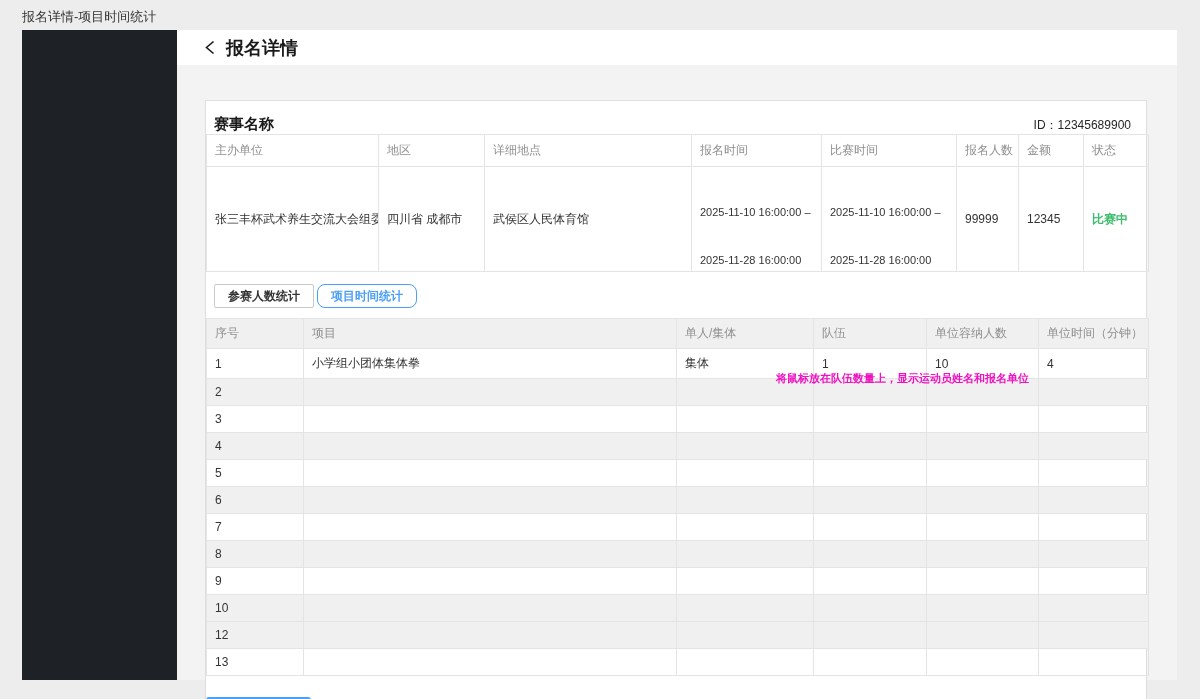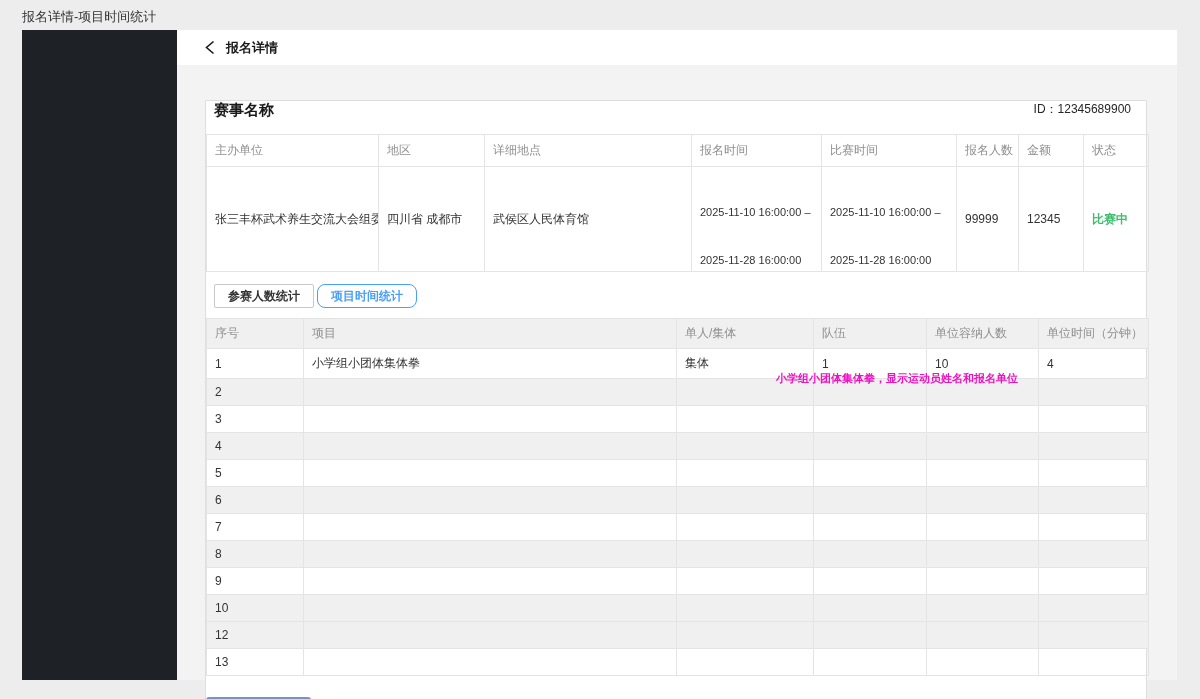--- a/index.html
+++ b/index.html
@@ -27,7 +27,7 @@
     display: flex; align-items: center; gap: 11px; padding-left: 27px;
   }
   .back { display: inline-flex; align-items: center; cursor: pointer; }
-  .page-title { font-size: 13px; font-weight: bold; color: #1a1a1a; }
+  .page-title { font-size: 18px; font-weight: bold; color: #1a1a1a; }
 
   .card {
     margin: 35px 30px 0 28px;

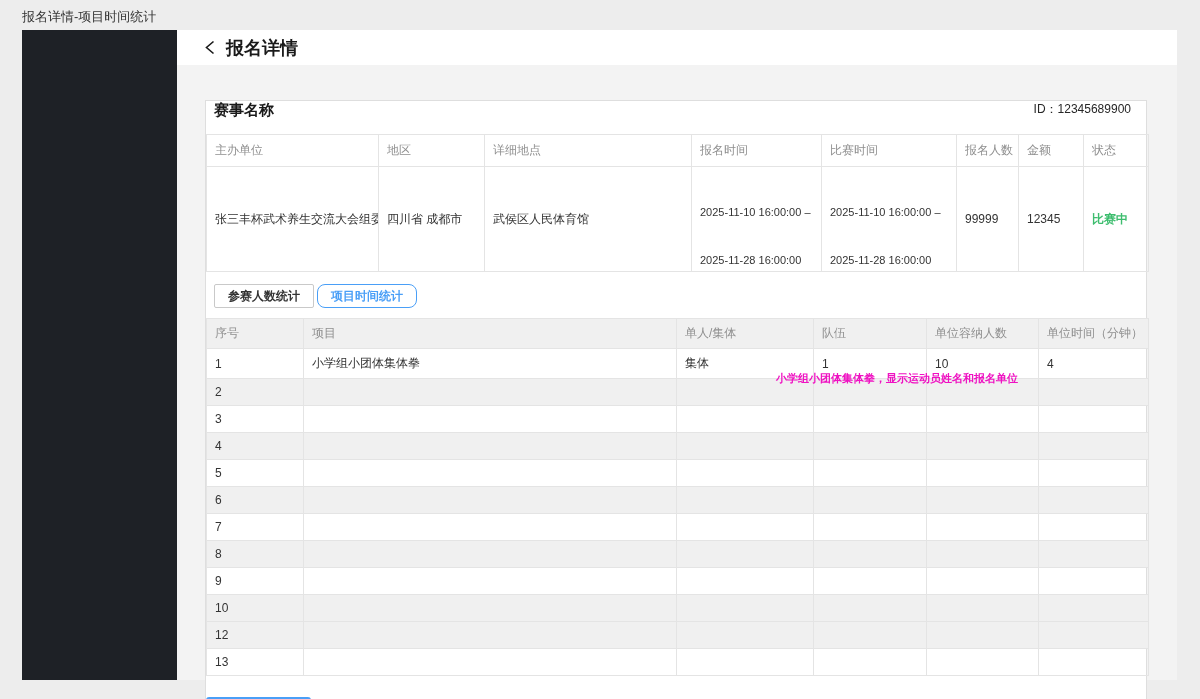--- a/index.html
+++ b/index.html
@@ -35,7 +35,7 @@
     border: 1px solid #dedede;
   }
   .card-head {
-    display: flex; justify-content: space-between; align-items: flex-start;
+    display: flex; justify-content: space-between; align-items: flex-end;
     height: 33px; padding: 0 15px 0 8px;
   }
   .card-title { font-size: 15px; font-weight: bold; color: #1a1a1a; }

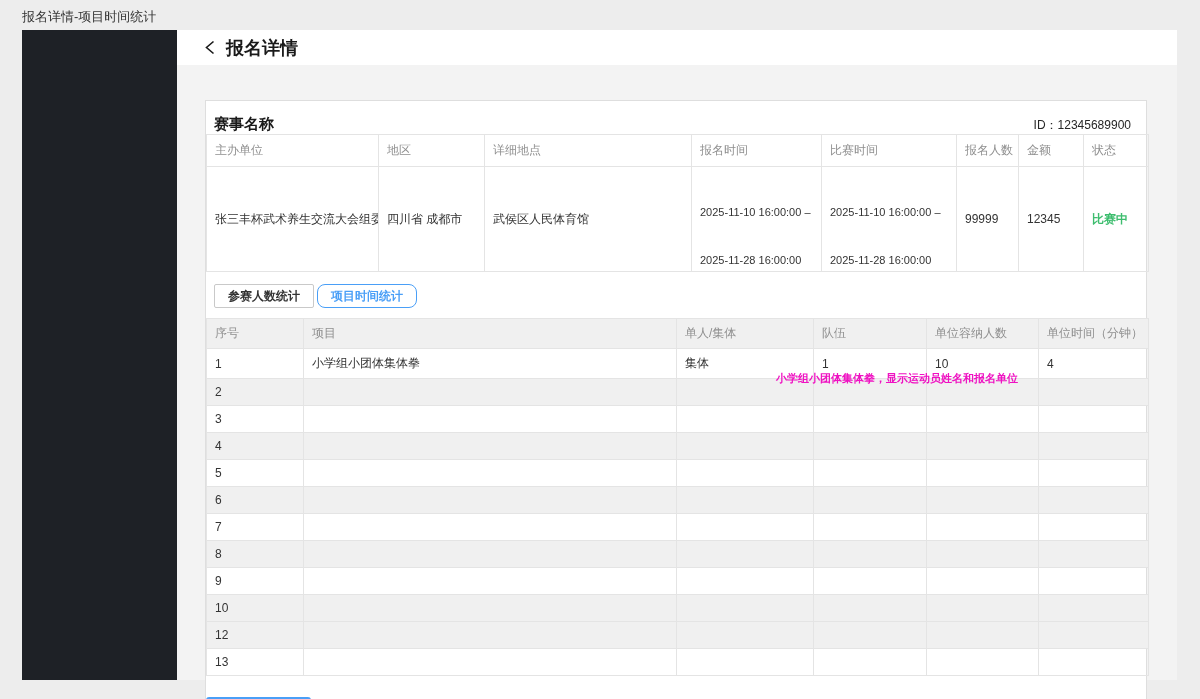--- a/index.html
+++ b/index.html
@@ -267,7 +267,7 @@
             </tr>
           </tbody>
         </table>
-        <div class="annotation">小学组小团体集体拳，显示运动员姓名和报名单位</div>
+        <div class="annotation">将鼠标放在队伍数量上，显示运动员姓名和报名单位</div>
       </div>
 
       <div class="export-row">

